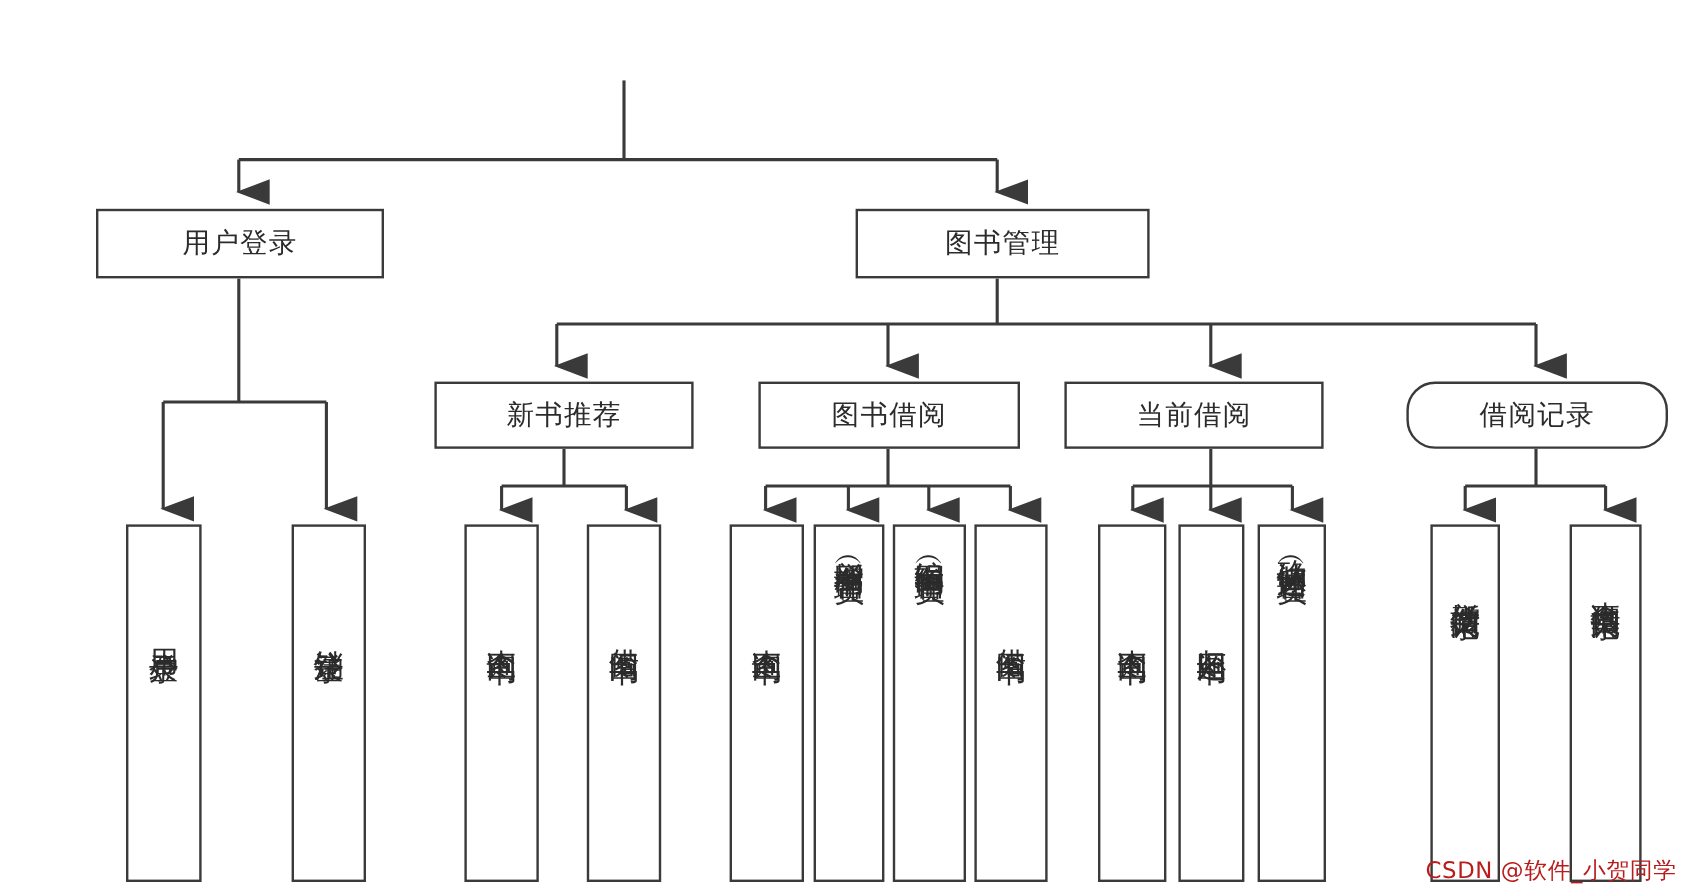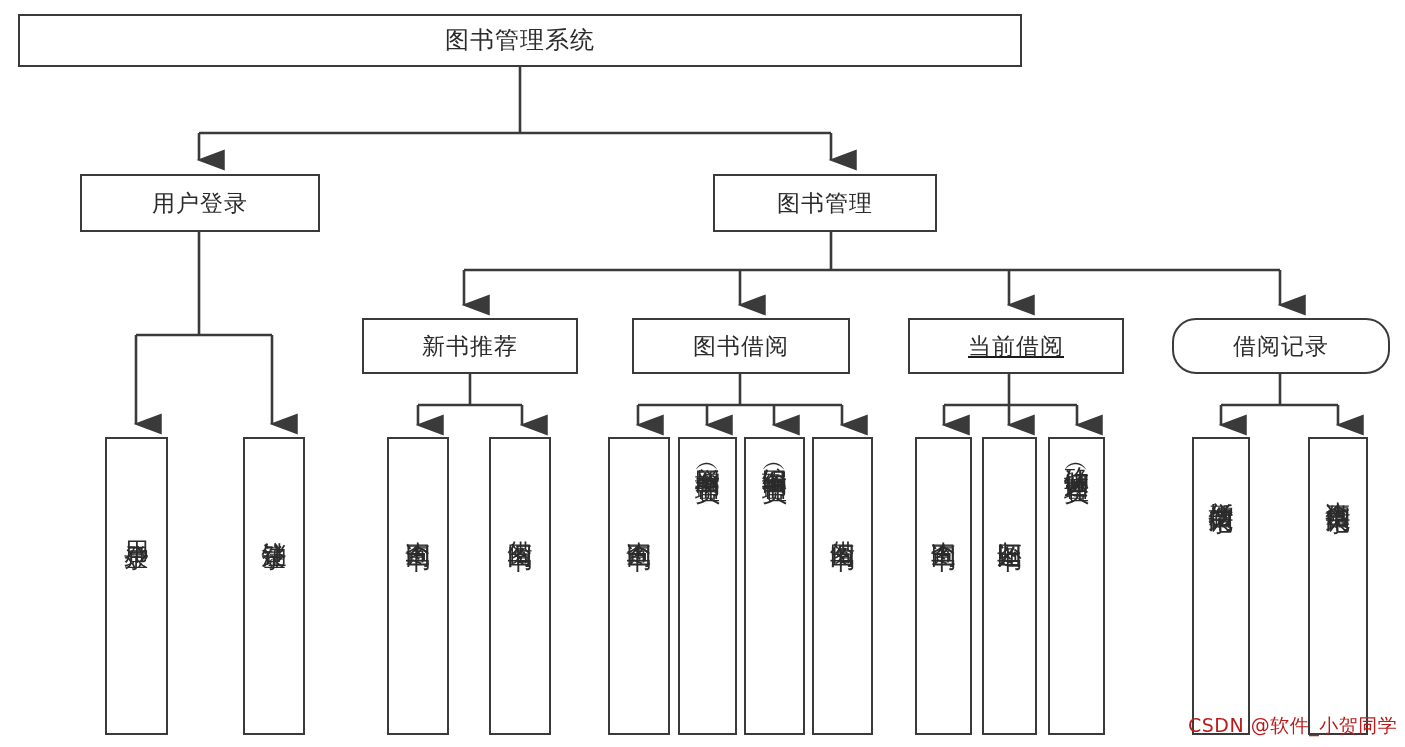--- a/index.html
+++ b/index.html
@@ -140,9 +140,6 @@
     </g>
   </svg>
 
-  <div class="node h-node root" style="left:18px; top:14px; width:1004px; height:53px;">
-    <span class="label">图书管理系统</span>
-  </div>
 
   <div class="node h-node" style="left:80px; top:174px; width:240px; height:58px;">
     <span class="label">用户登录</span>

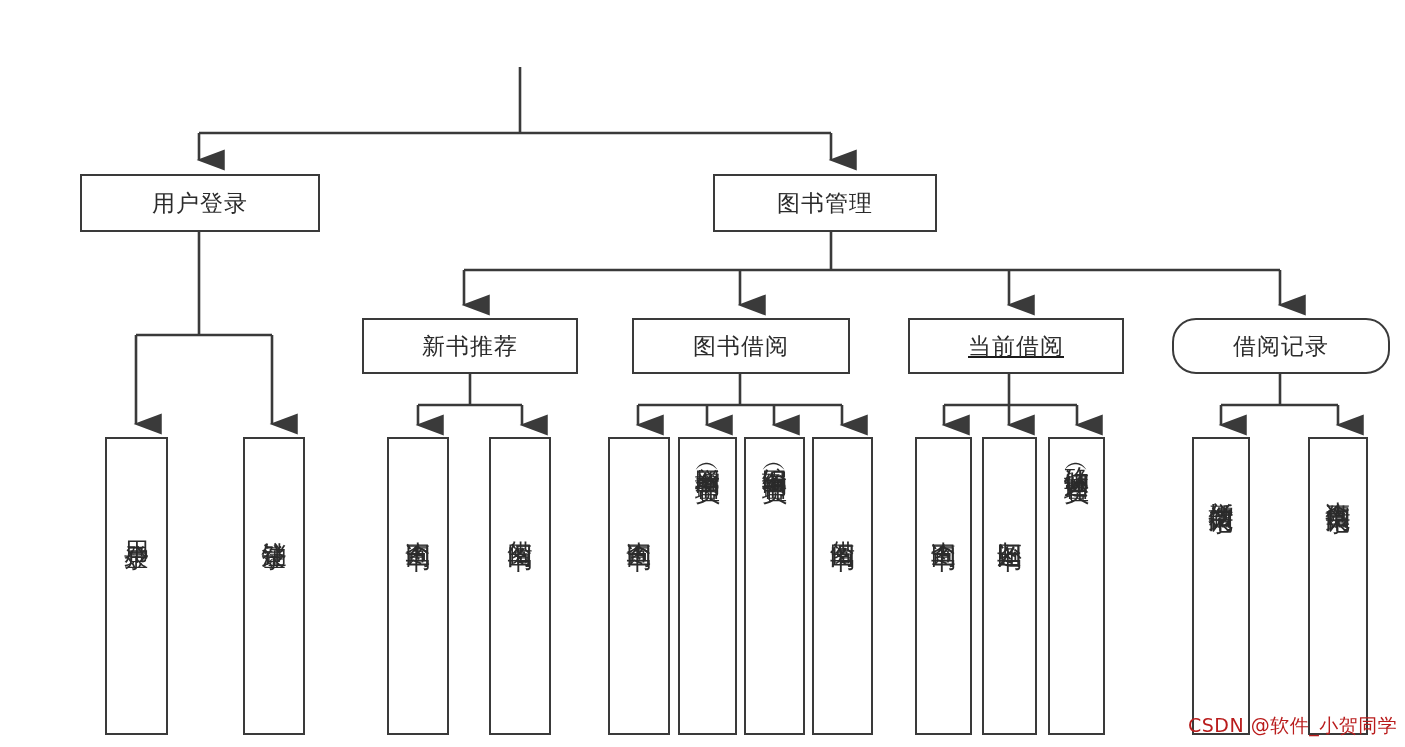--- a/index.html
+++ b/index.html
@@ -144,7 +144,7 @@
   <div class="node h-node" style="left:80px; top:174px; width:240px; height:58px;">
     <span class="label">用户登录</span>
   </div>
-  <div class="node h-node" style="left:713px; top:174px; width:224px; height:58px;">
+  <div class="node h-node" style="left:713px; top:174px; width:245px; height:58px;">
     <span class="label">图书管理</span>
   </div>
 

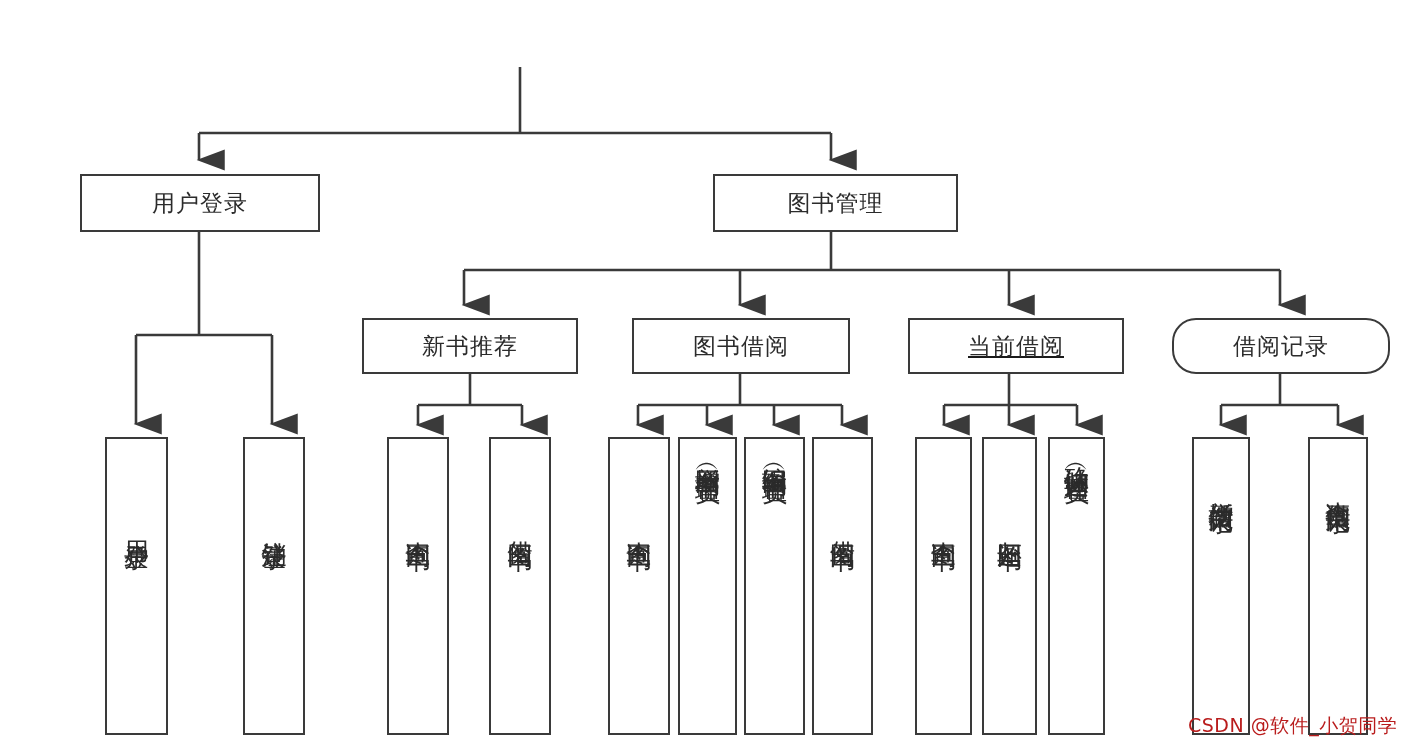--- a/index.html
+++ b/index.html
@@ -154,7 +154,7 @@
   <div class="node h-node" style="left:632px; top:318px; width:218px; height:56px;">
     <span class="label">图书借阅</span>
   </div>
-  <div class="node h-node" style="left:908px; top:318px; width:216px; height:56px;text-decoration:underline;">
+  <div class="node h-node" style="left:887px; top:318px; width:216px; height:56px;">
     <span class="label">当前借阅</span>
   </div>
   <div class="node h-node" style="left:1172px; top:318px; width:218px; height:56px;border-radius:24px;">

